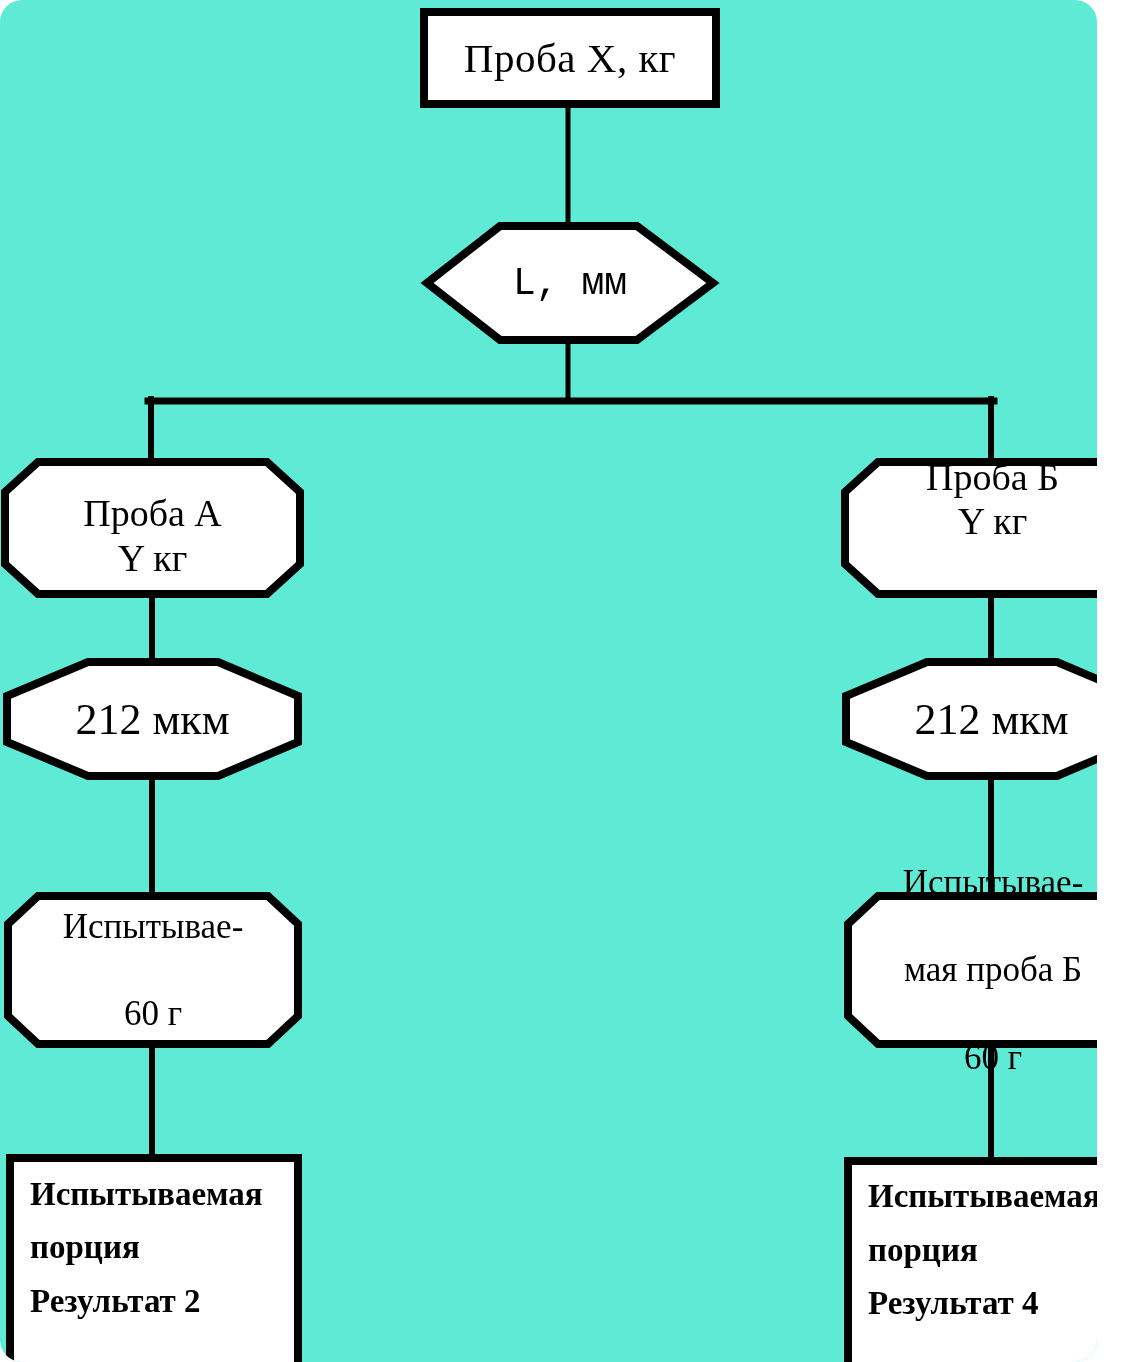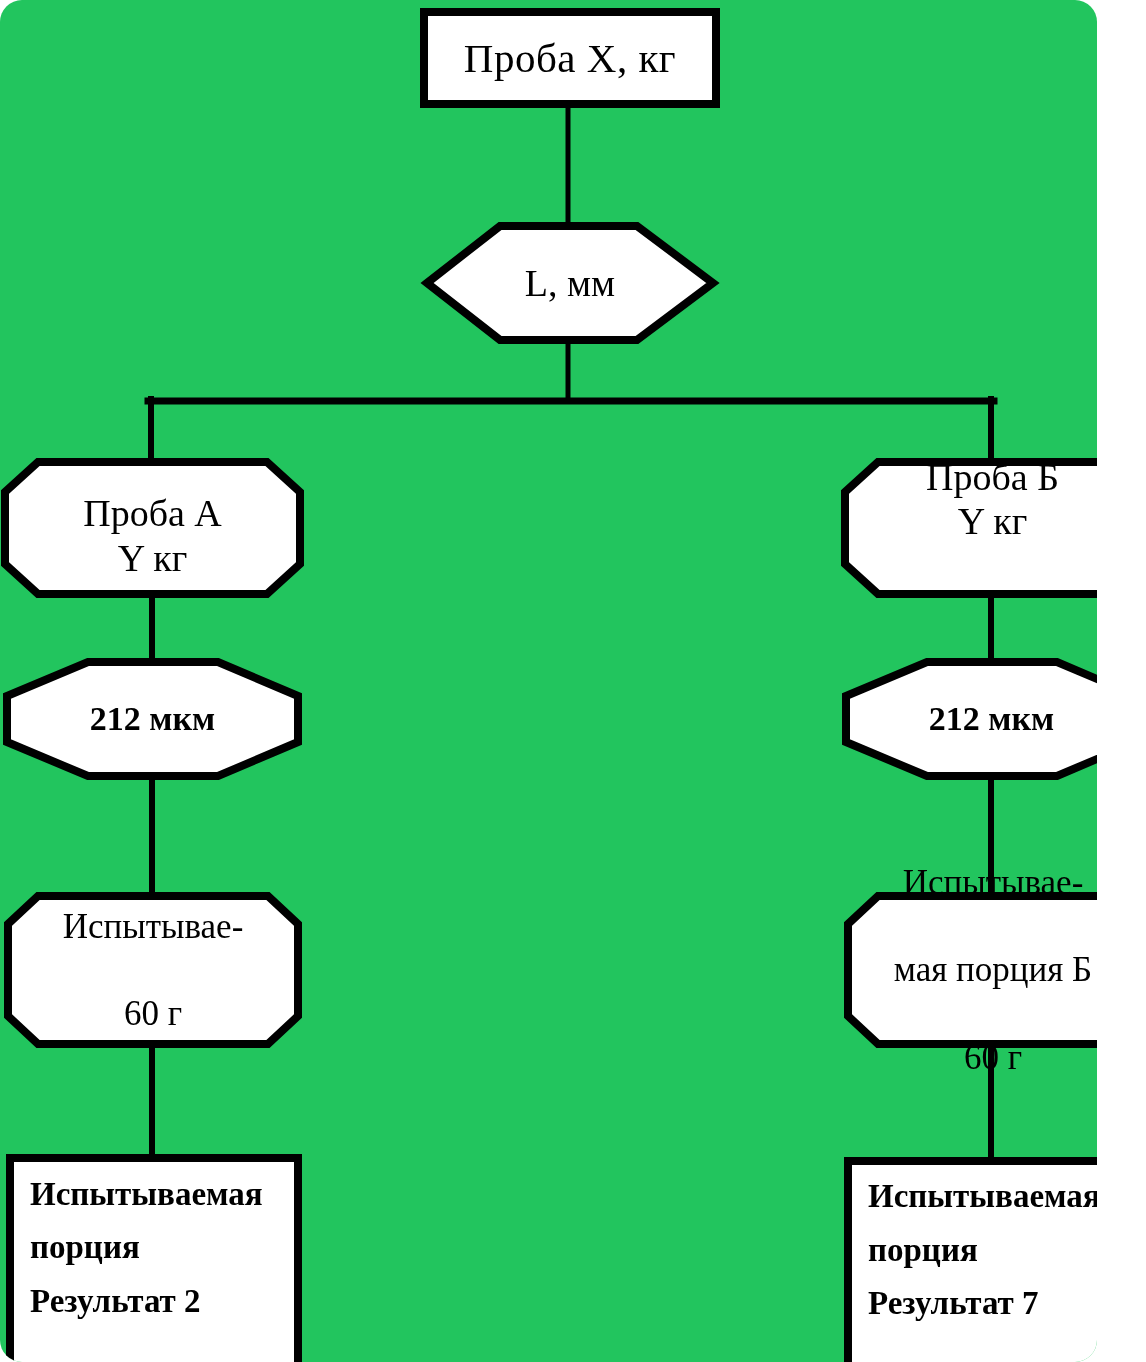--- a/index.html
+++ b/index.html
@@ -15,7 +15,7 @@
     position: relative;
     width: 1097px;
     height: 1362px;
-    background: #22c55e;
+    background: #5eead4;
     overflow: hidden;
     border-radius: 22px;
   }

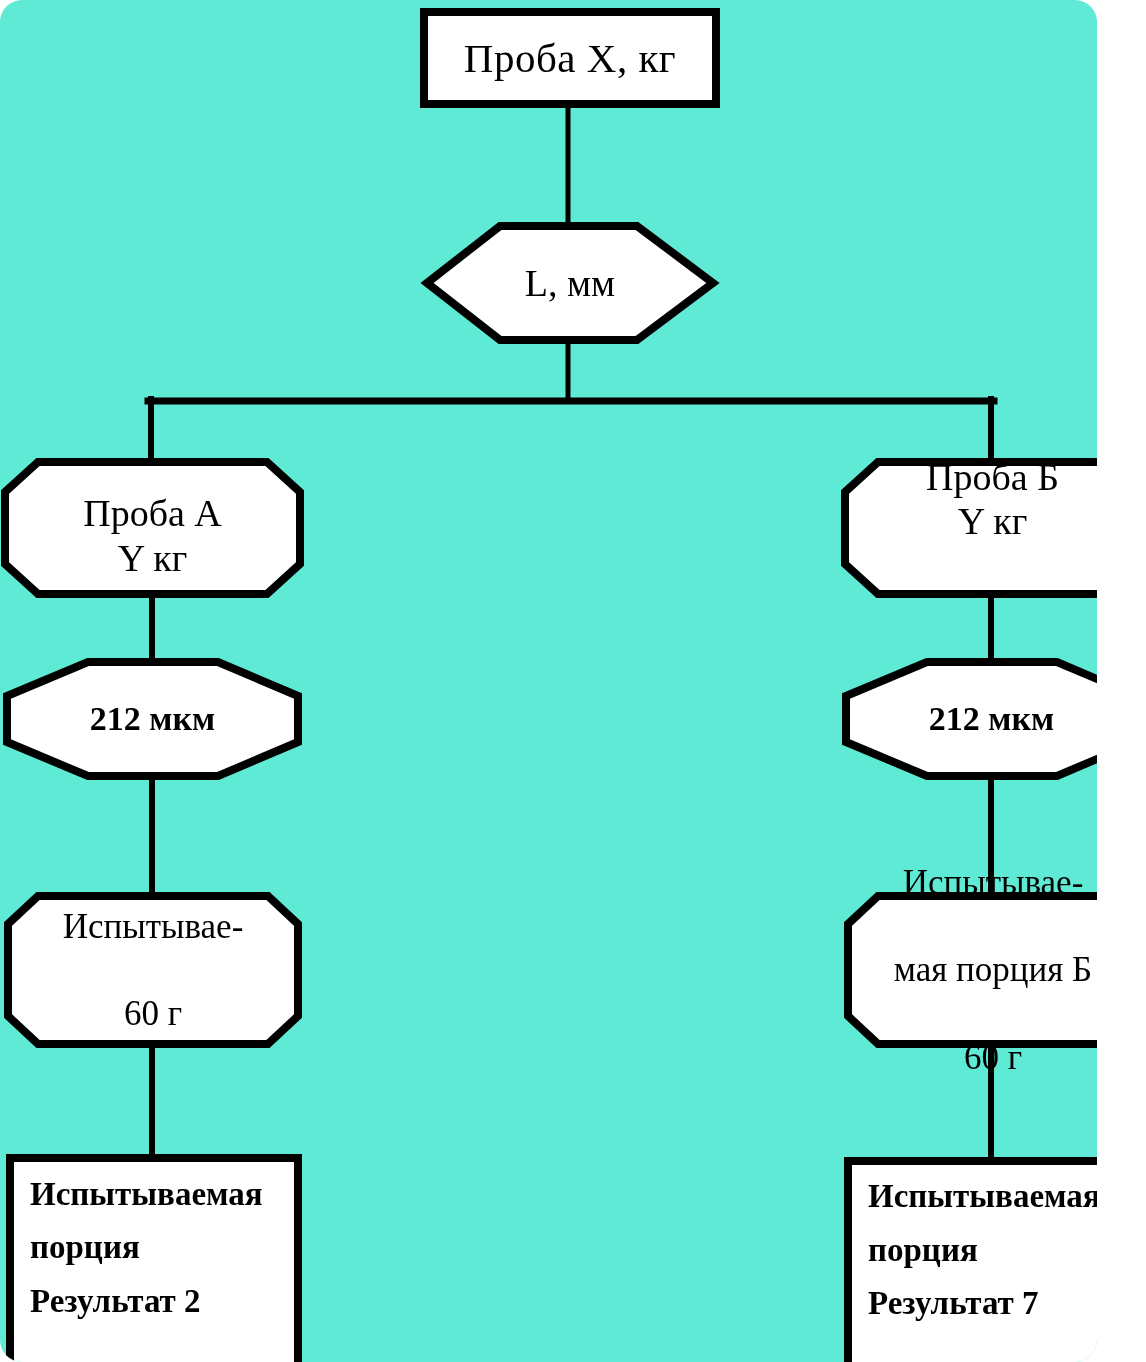--- a/index.html
+++ b/index.html
@@ -108,7 +108,7 @@
     <span class="line">Проба Х,  кг</span>
   </div>
 
-  <div class="node-label center t-hex-main" style="left:427px; top:226px; width:286px; height:114px;">
+  <div class="node-label center t-hex-main" style="left:427px; top:226px; width:286px; height:114px;font-family:Liberation Mono, monospace;">
     <span class="line">L, мм</span>
   </div>
 

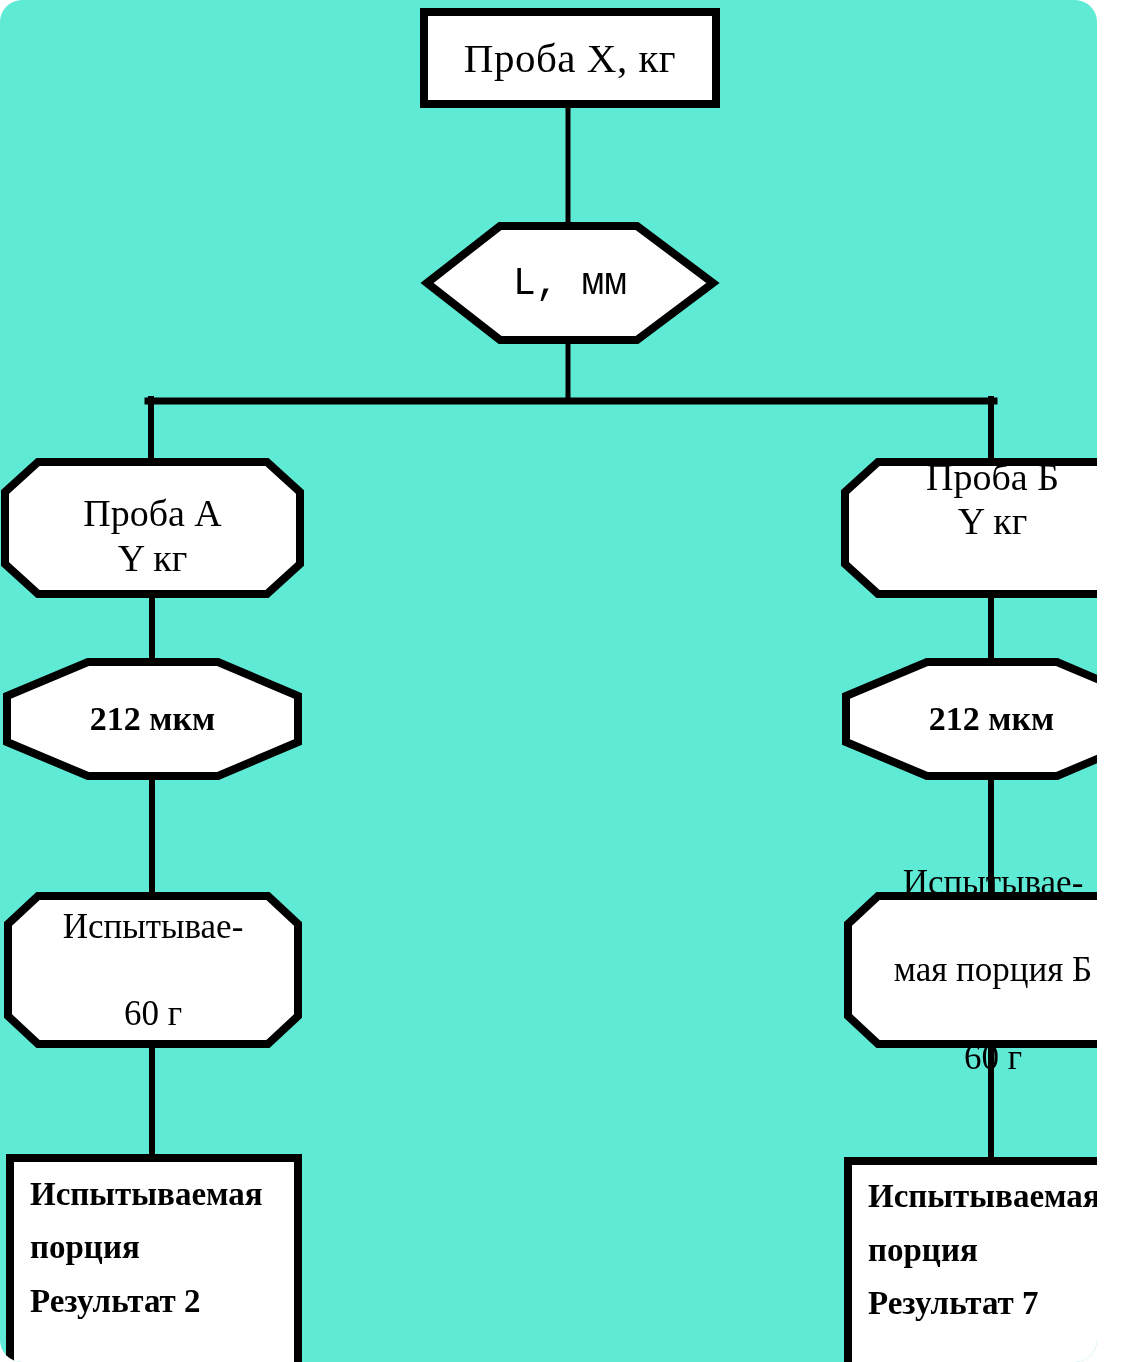--- a/index.html
+++ b/index.html
@@ -50,7 +50,7 @@
   .t-top       { font-size: 41px; letter-spacing: 0.5px; }
   .t-hex-main  { font-size: 38px; }
   .t-sample    { font-size: 38px; line-height: 1.17; }
-  .t-sieve     { font-size: 34px; font-weight: 700; }
+  .t-sieve     { font-size: 44px; font-weight: 400; }
   .t-testsamp  { font-size: 35px; line-height: 1.12; font-weight: 400; gap: 48px; }
   .t-portion   { font-size: 33px; line-height: 1.62; font-weight: 700;
                  font-family: "Liberation Serif", "DejaVu Serif", serif; }

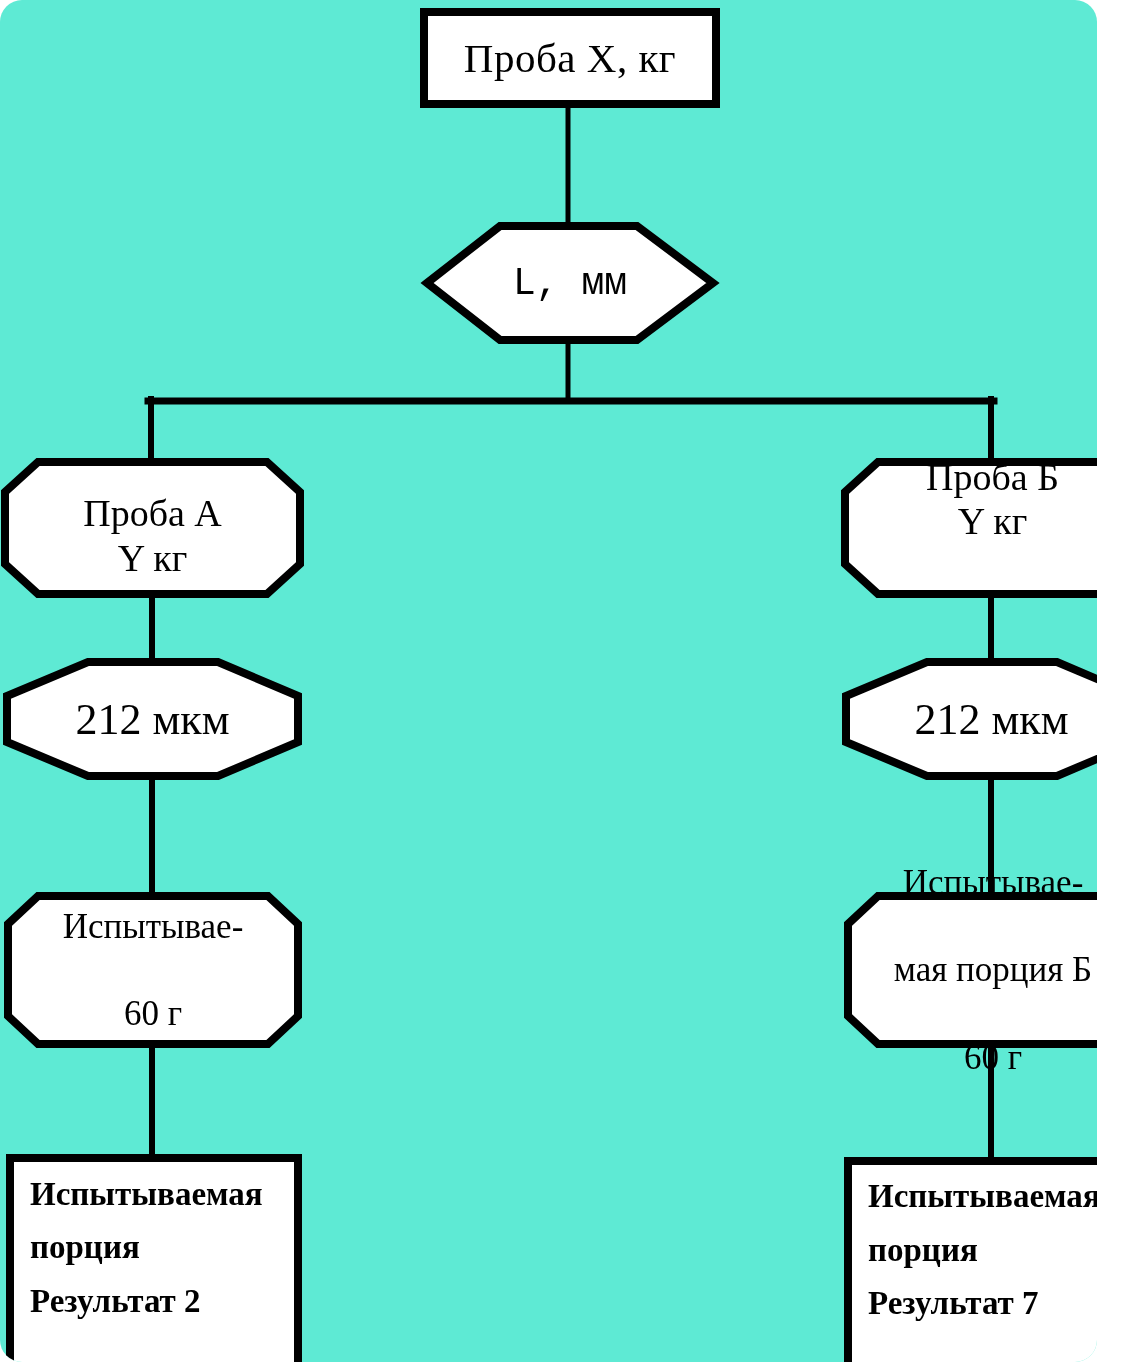--- a/index.html
+++ b/index.html
@@ -137,7 +137,7 @@
 
   <div class="node-label center t-testsamp" style="left:848px; top:896px; width:290px; height:148px;">
     <span class="line">Испытывае-</span>
-    <span class="line">мая порция Б</span>
+    <span class="line">мая проба Б</span>
     <span class="line">60 г</span>
   </div>
 

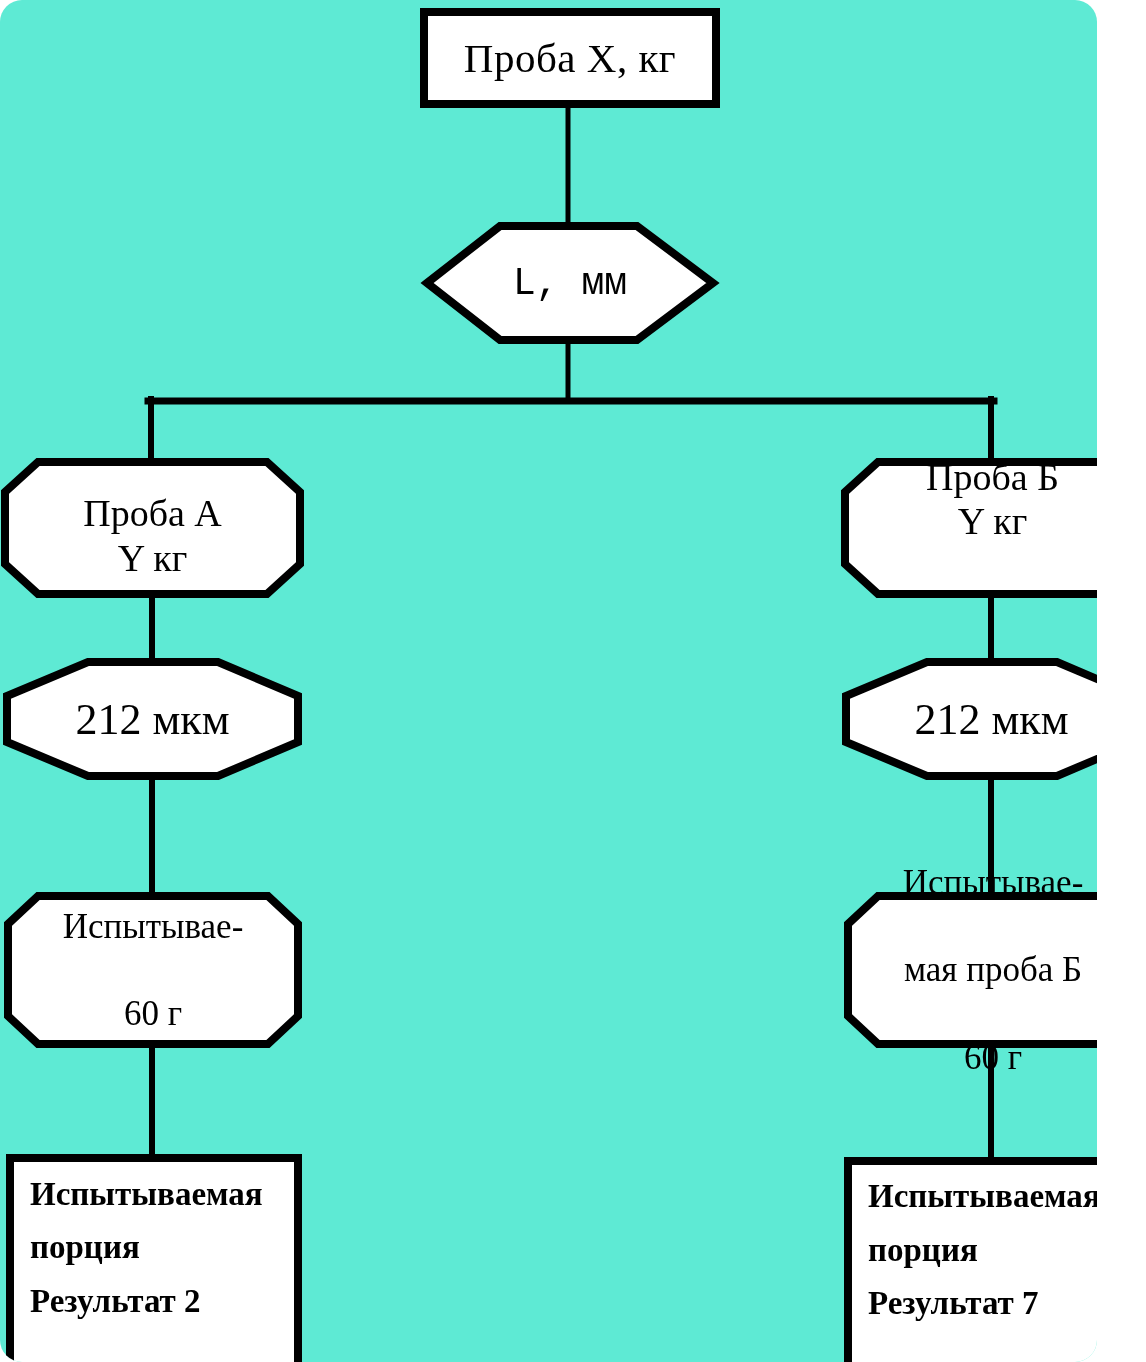--- a/index.html
+++ b/index.html
@@ -150,7 +150,7 @@
   <div class="node-label left t-portion" style="left:848px; top:1161px; width:286px; height:207px; padding-left:20px; padding-bottom:28px;">
     <span class="line">Испытываемая</span>
     <span class="line">порция</span>
-    <span class="line">Результат 7</span>
+    <span class="line">Результат 4</span>
   </div>
 
 </div>

